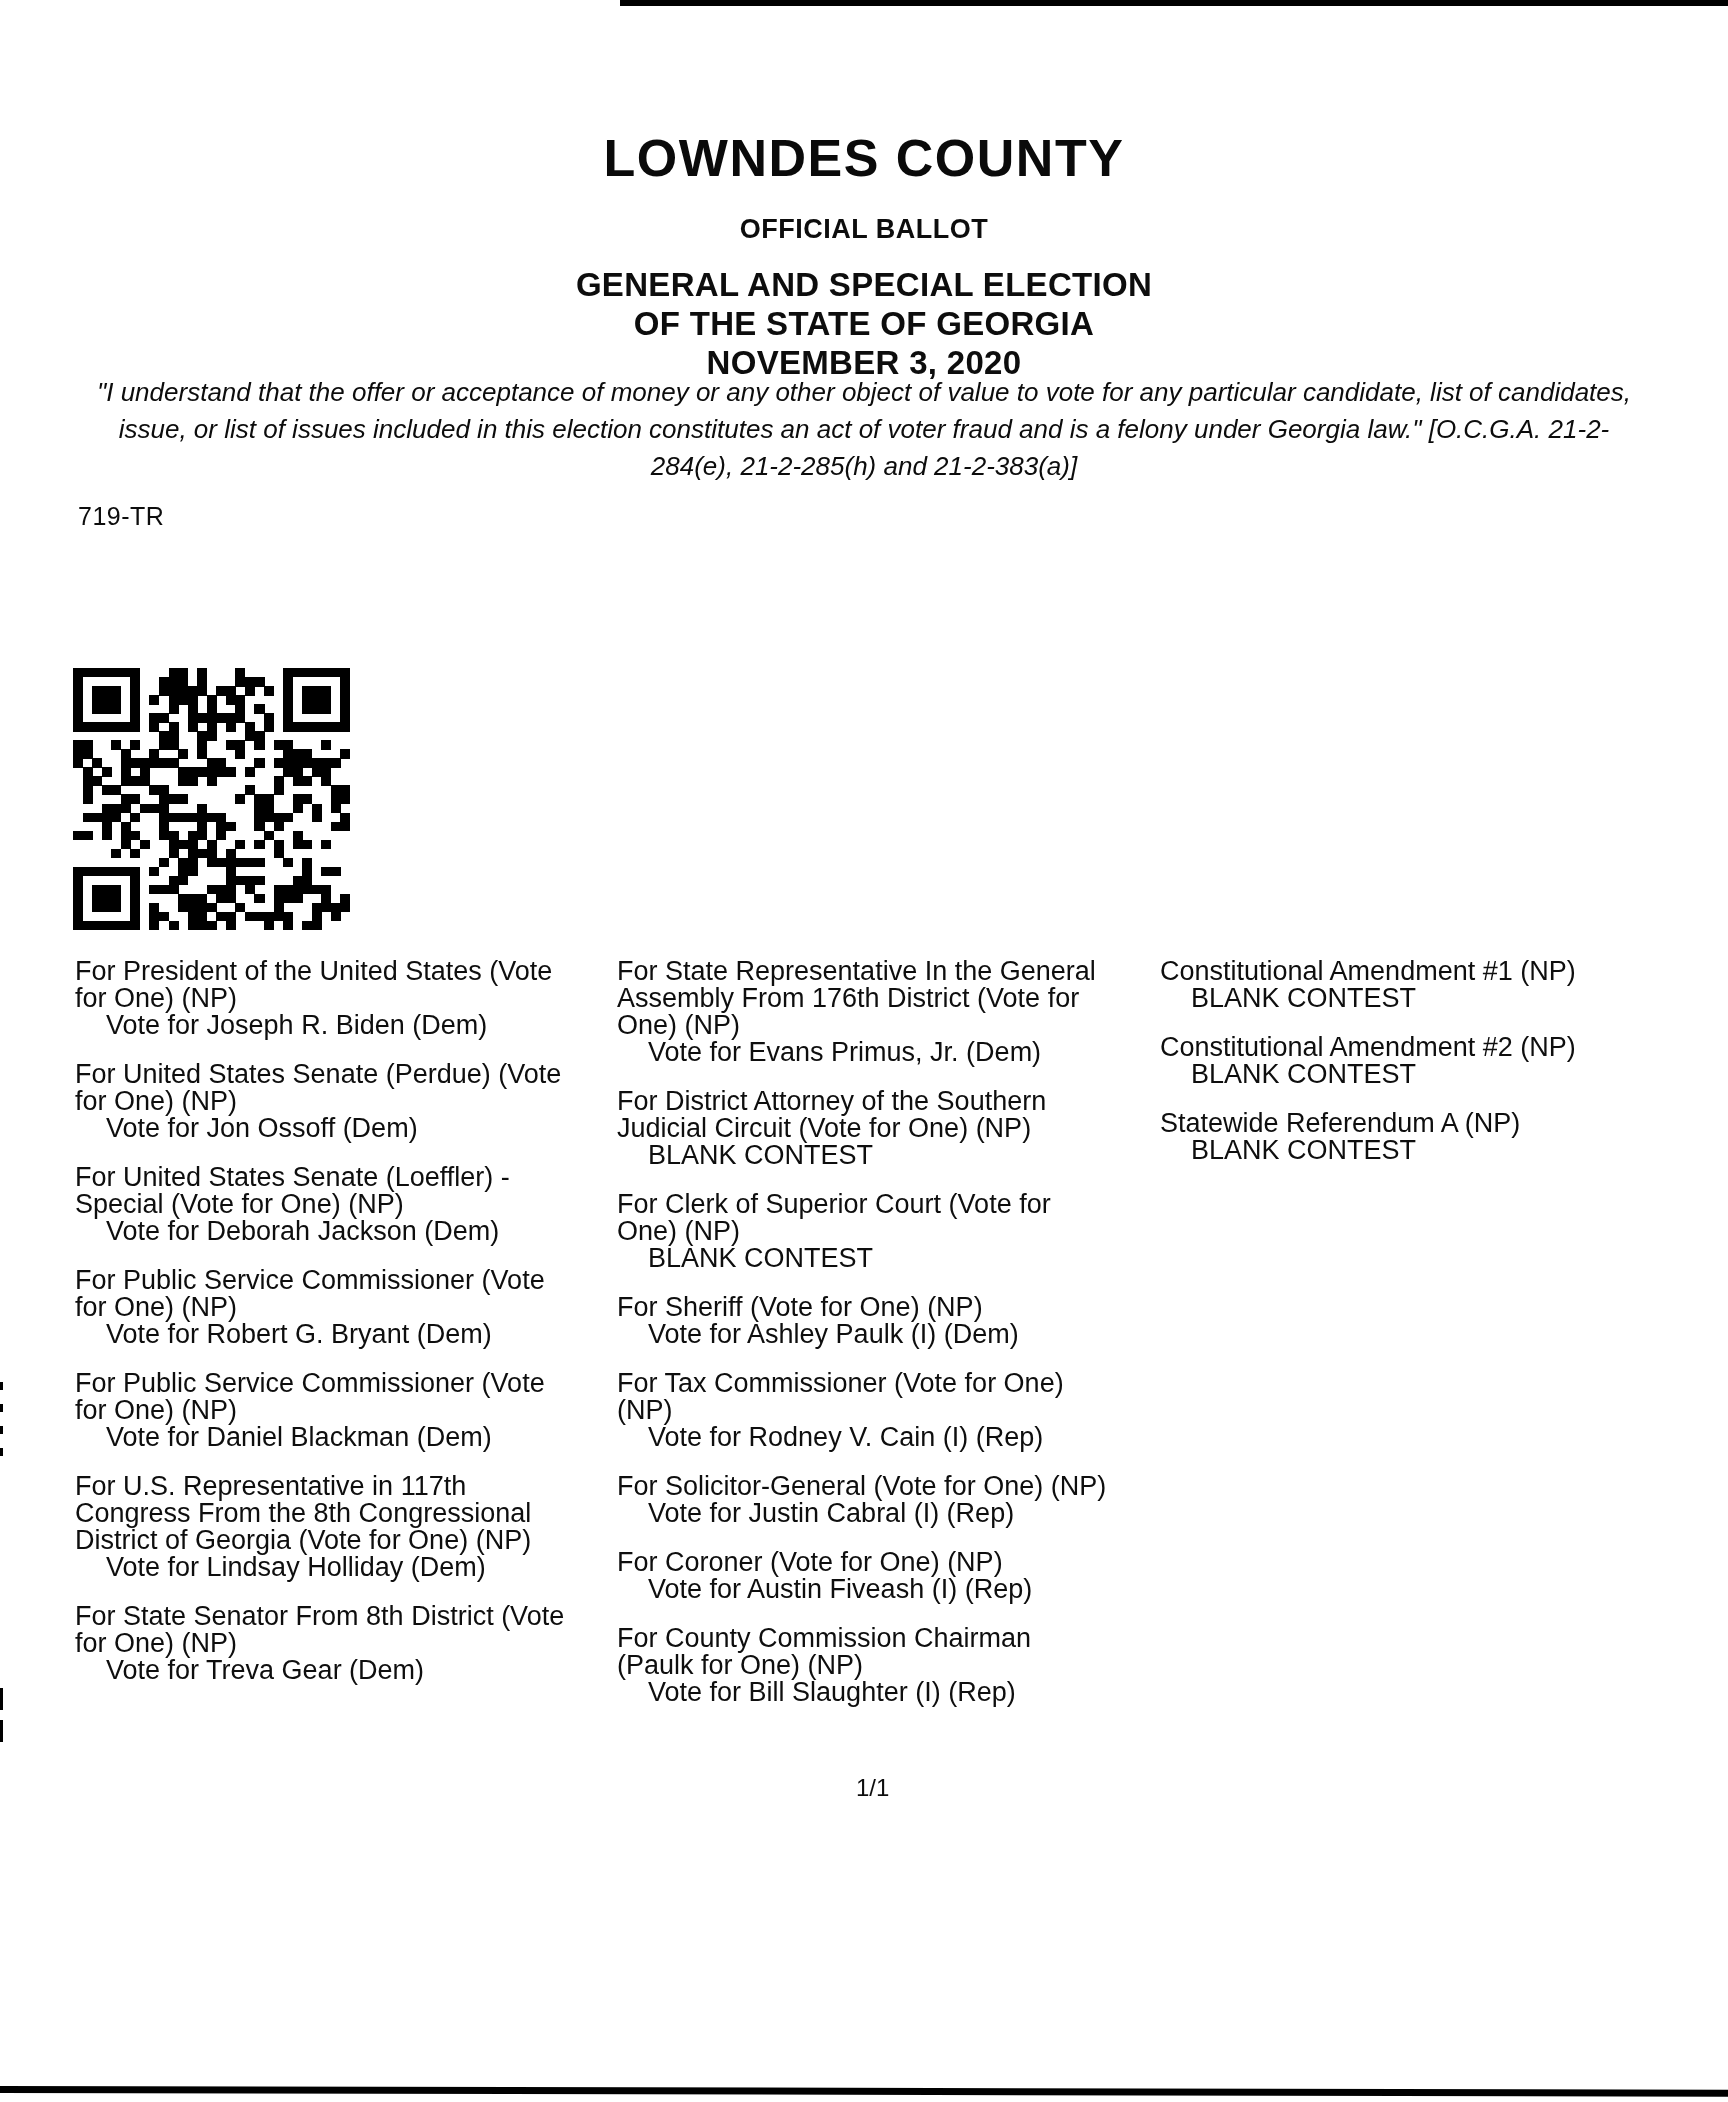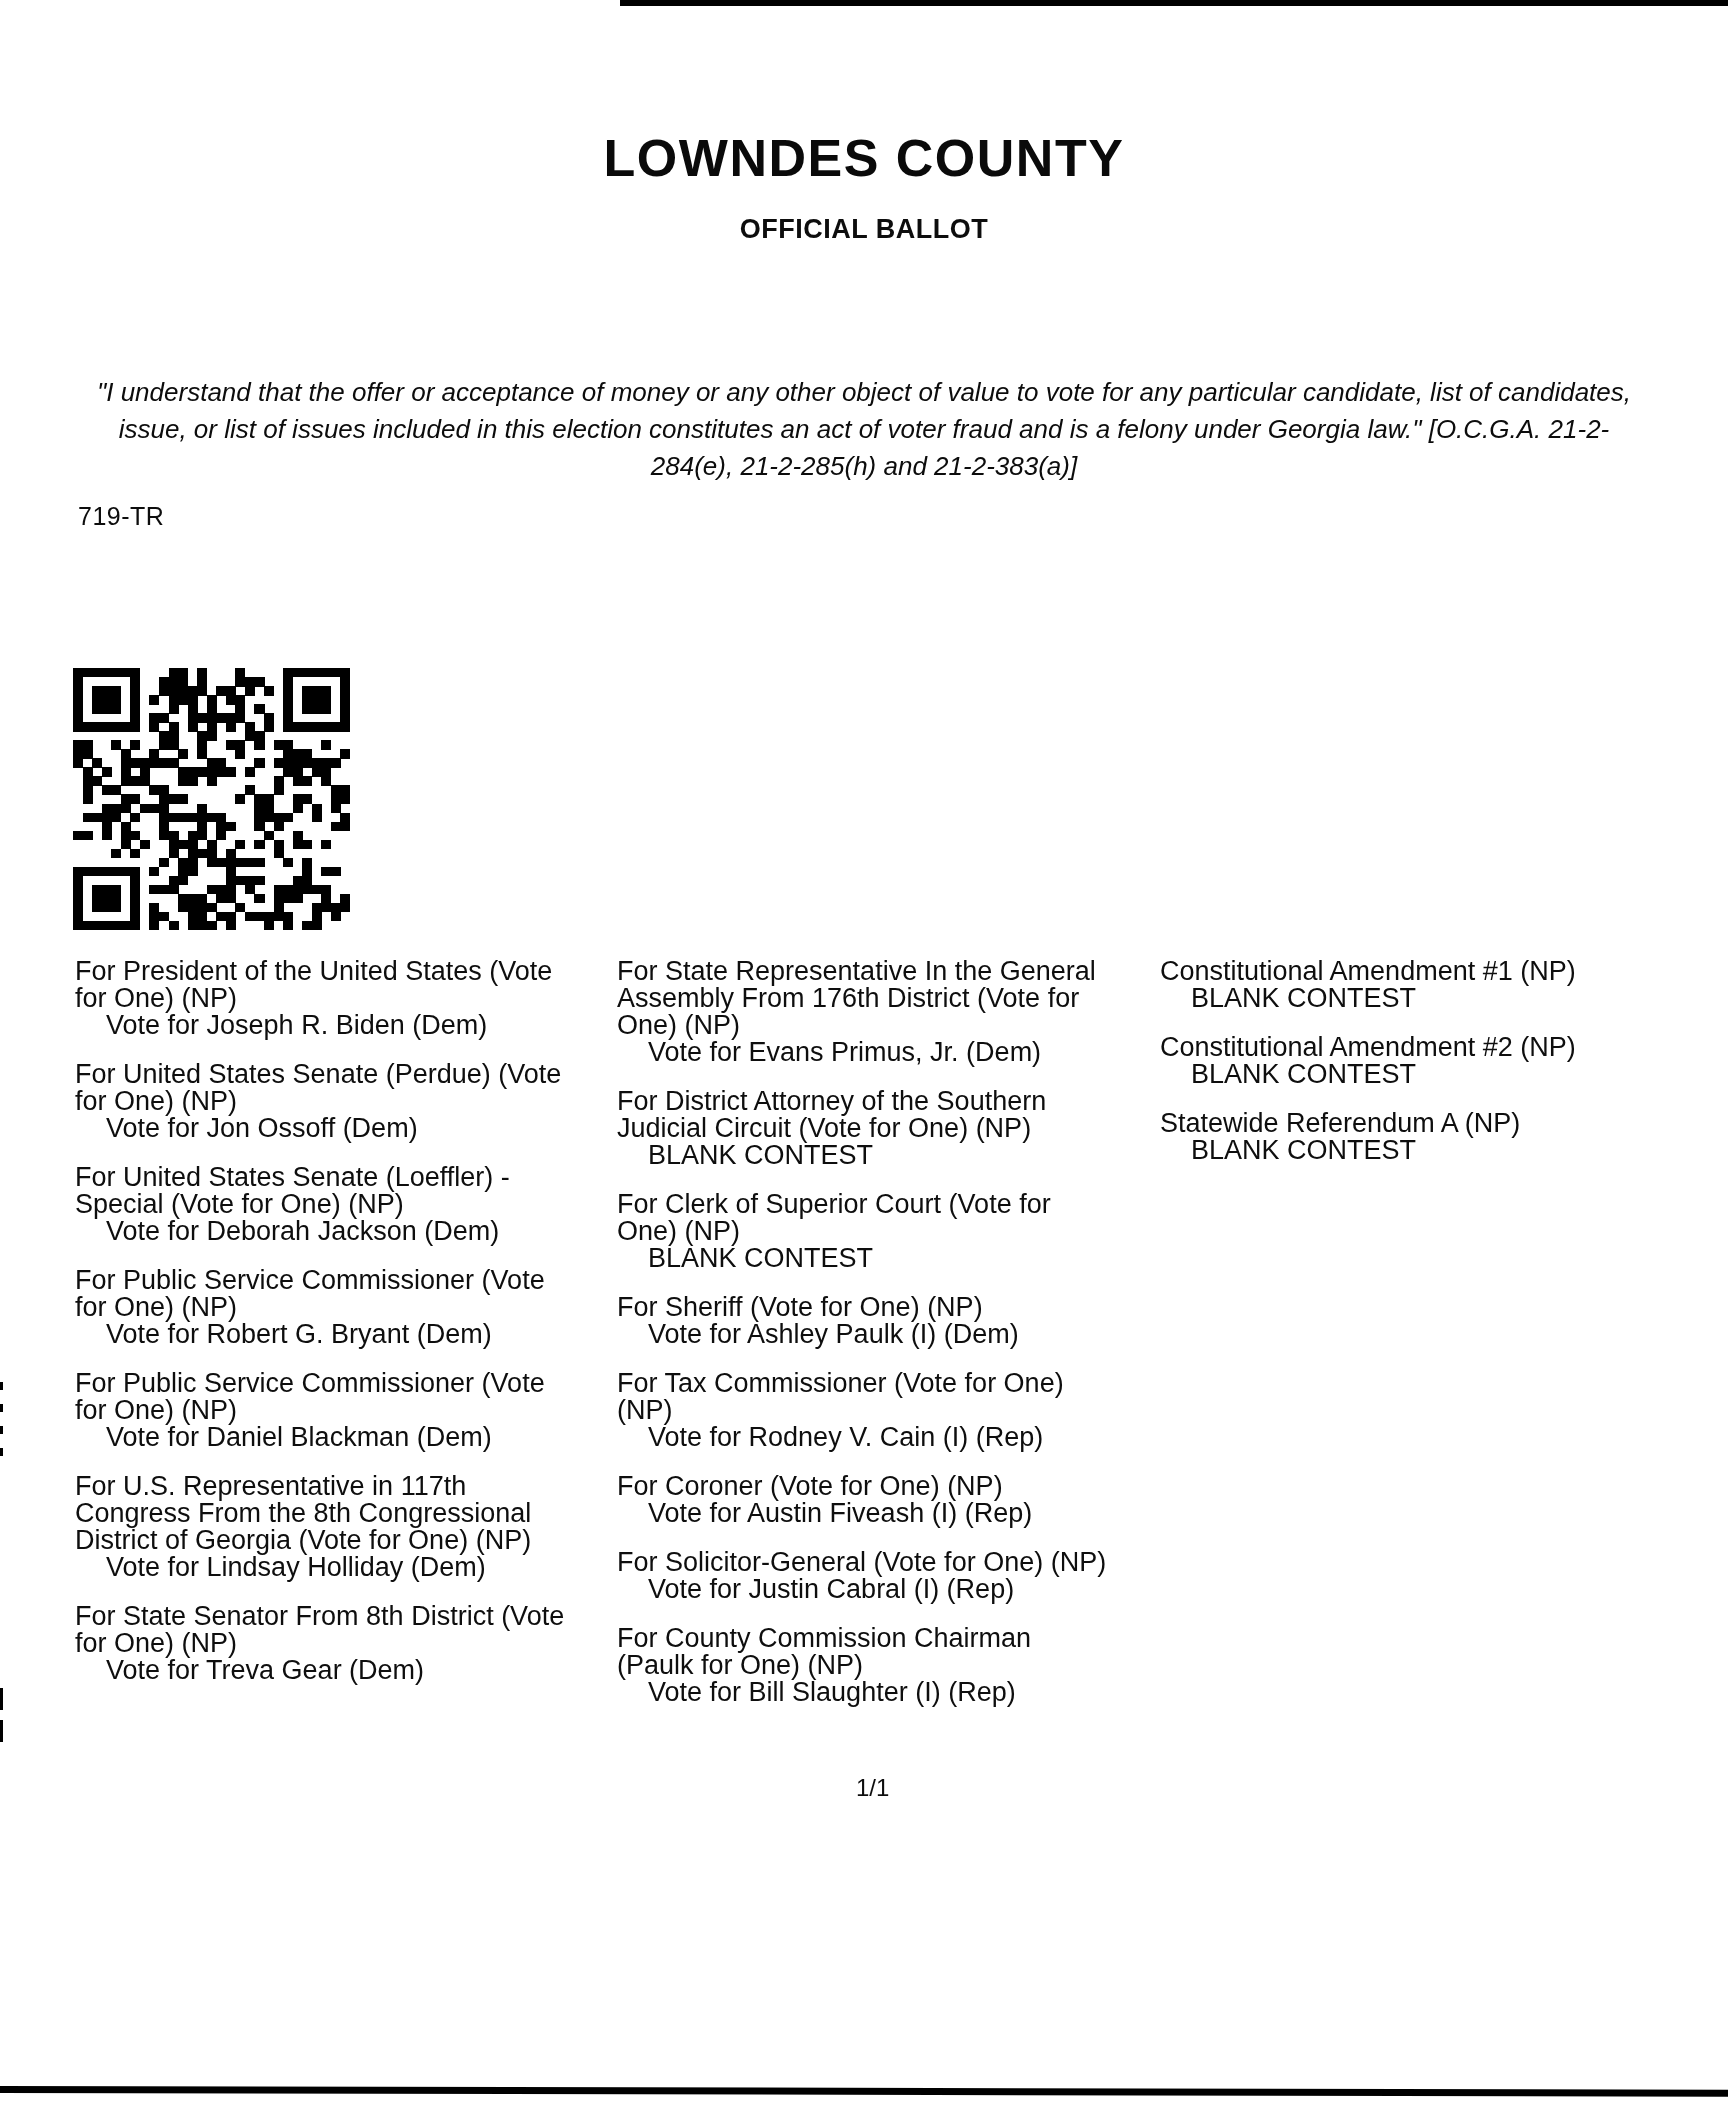--- a/index.html
+++ b/index.html
@@ -91,6 +91,11 @@
   <div class="ballot-header">
     <div class="county-title">LOWNDES COUNTY</div>
     <div class="ballot-type">OFFICIAL BALLOT</div>
+    <div class="election-title">
+      <div>GENERAL AND SPECIAL ELECTION</div>
+      <div>OF THE STATE OF GEORGIA</div>
+      <div>NOVEMBER 3, 2020</div>
+    </div>
   </div>
 
   <div class="fraud-disclaimer">"I understand that the offer or acceptance of money or any other object of value to vote for any particular candidate, list of candidates, issue, or list of issues included in this election constitutes an act of voter fraud and is a felony under Georgia law." [O.C.G.A. 21-2-284(e), 21-2-285(h) and 21-2-383(a)]</div>

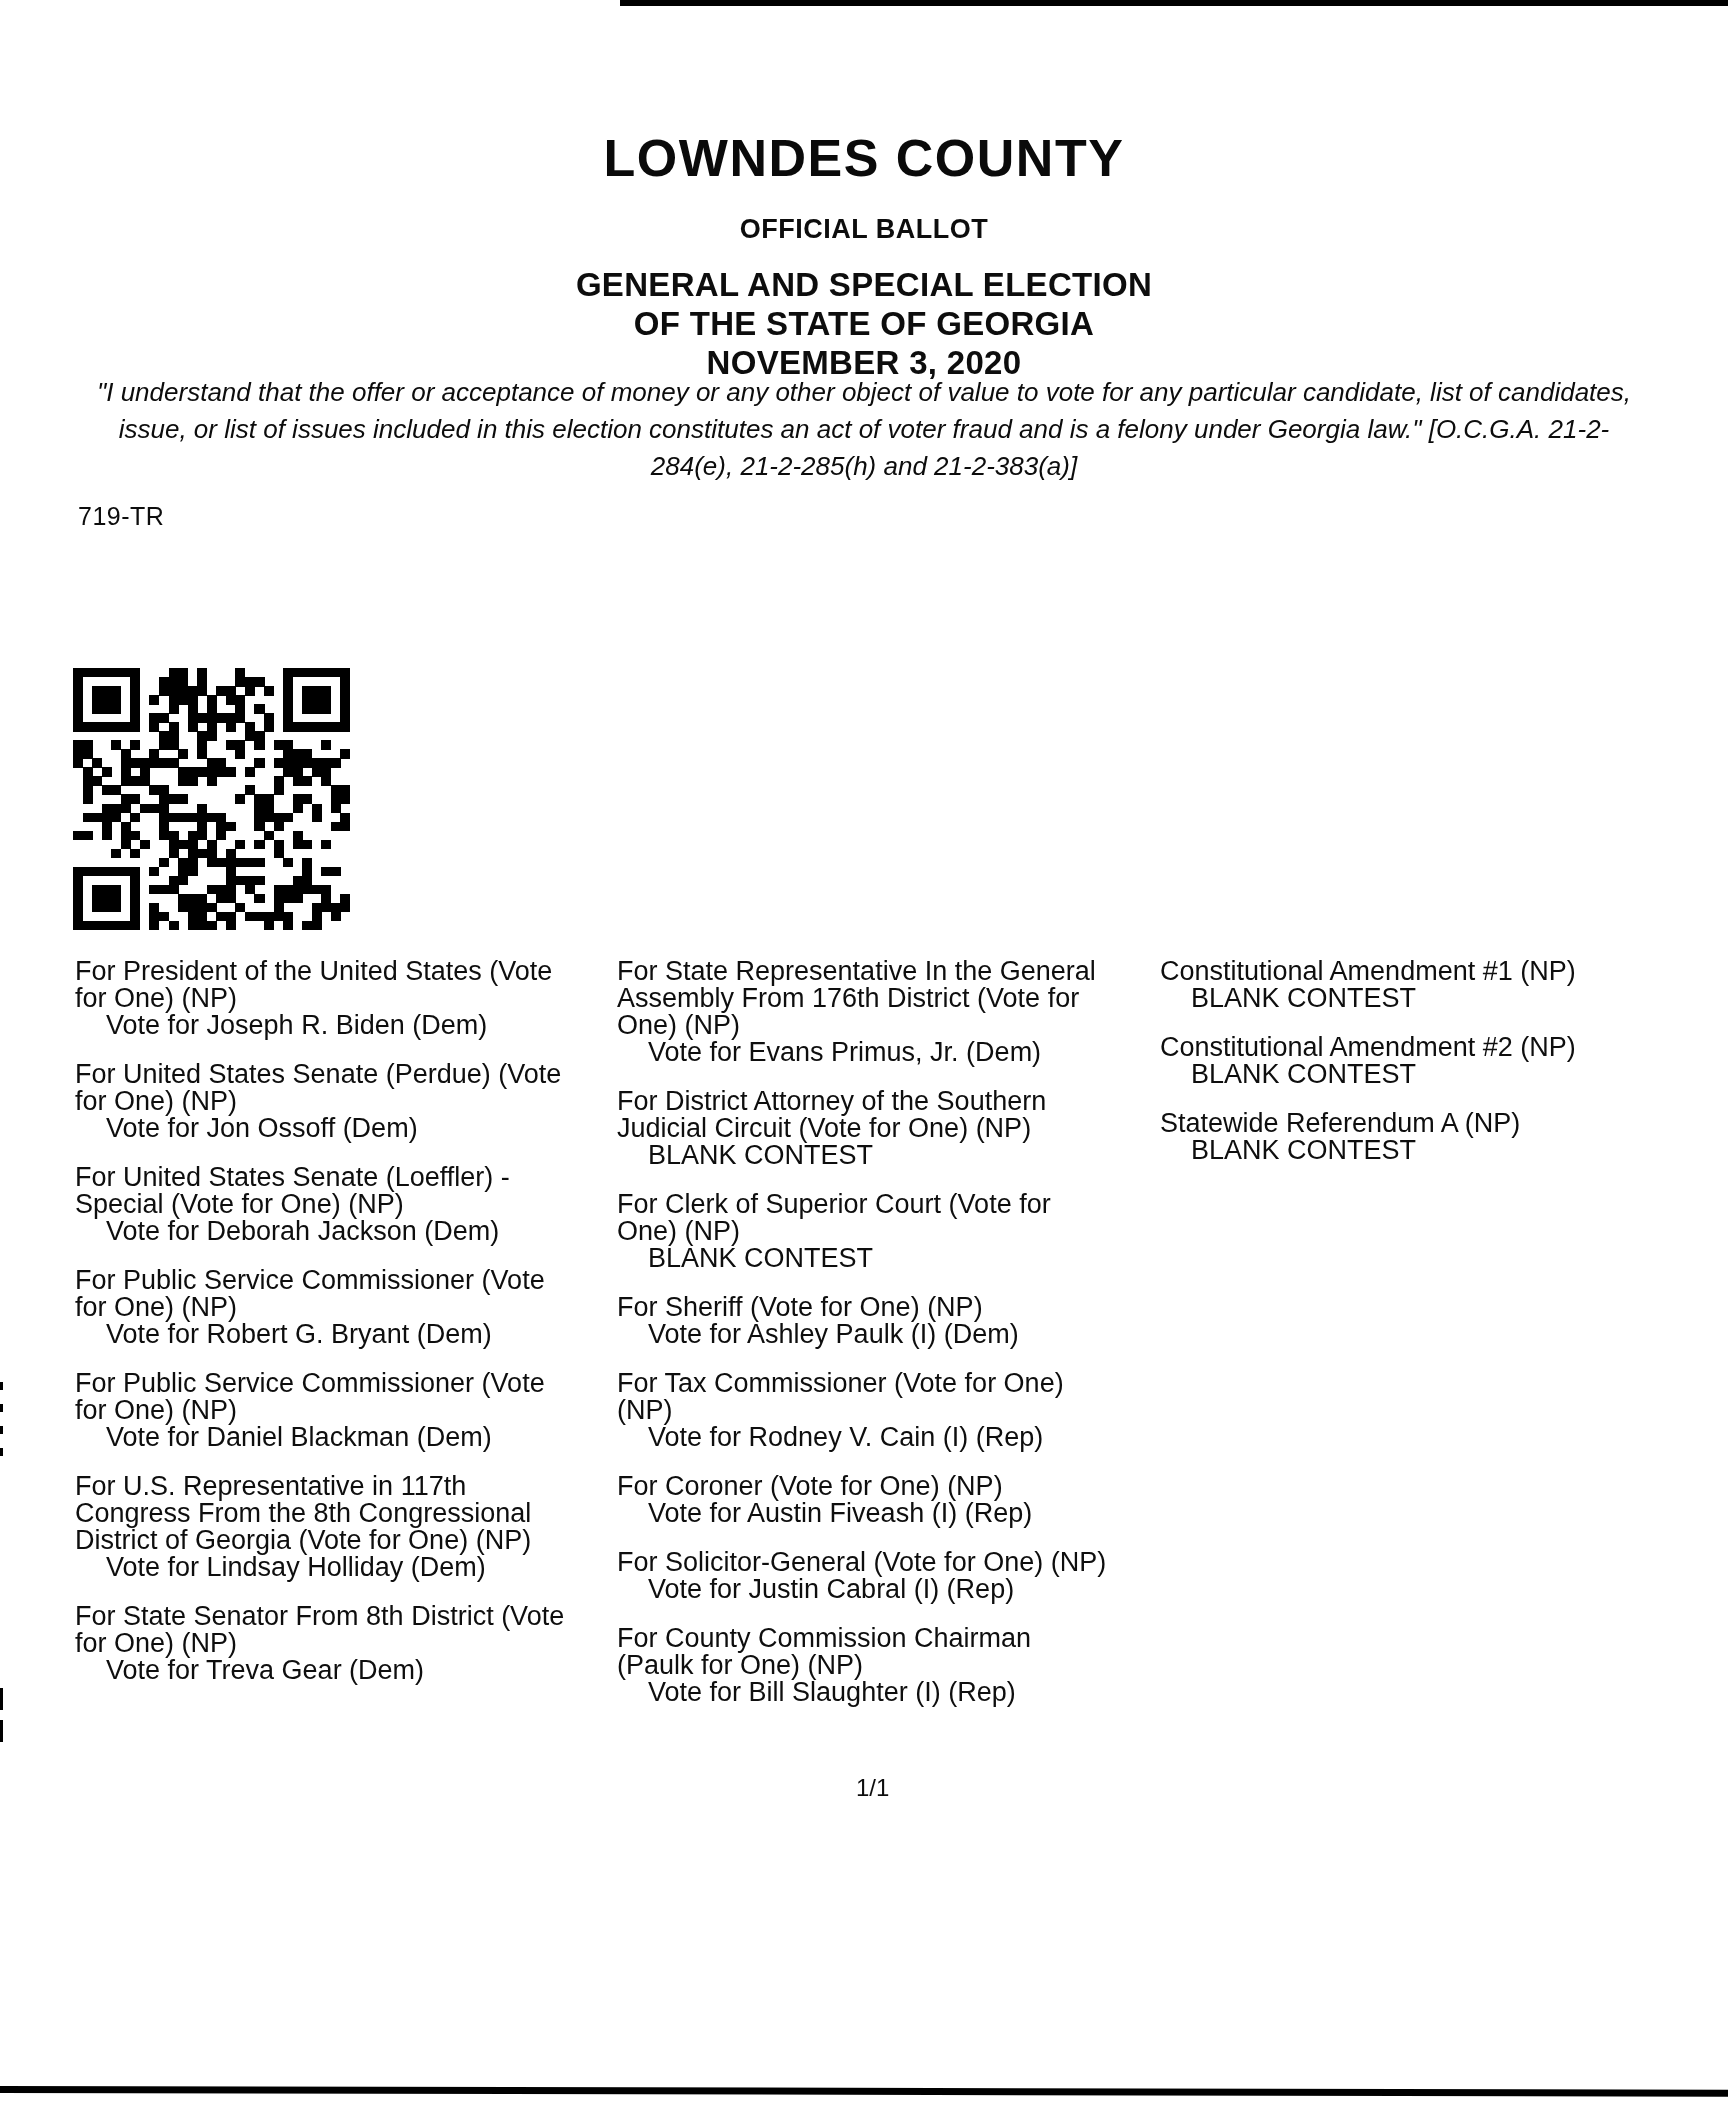--- a/index.html
+++ b/index.html
@@ -560,12 +560,12 @@
           <div class="contest-selection">Vote for Rodney V. Cain (I) (Rep)</div>
         </div>
         <div class="contest">
+          <div class="contest-title">For Solicitor-General  (Vote for One) (NP)</div>
+          <div class="contest-selection">Vote for Justin Cabral (I) (Rep)</div>
+        </div>
+        <div class="contest">
           <div class="contest-title">For Coroner  (Vote for One) (NP)</div>
           <div class="contest-selection">Vote for Austin Fiveash (I) (Rep)</div>
-        </div>
-        <div class="contest">
-          <div class="contest-title">For Solicitor-General  (Vote for One) (NP)</div>
-          <div class="contest-selection">Vote for Justin Cabral (I) (Rep)</div>
         </div>
         <div class="contest">
           <div class="contest-title">For County Commission Chairman  (Paulk for One) (NP)</div>

